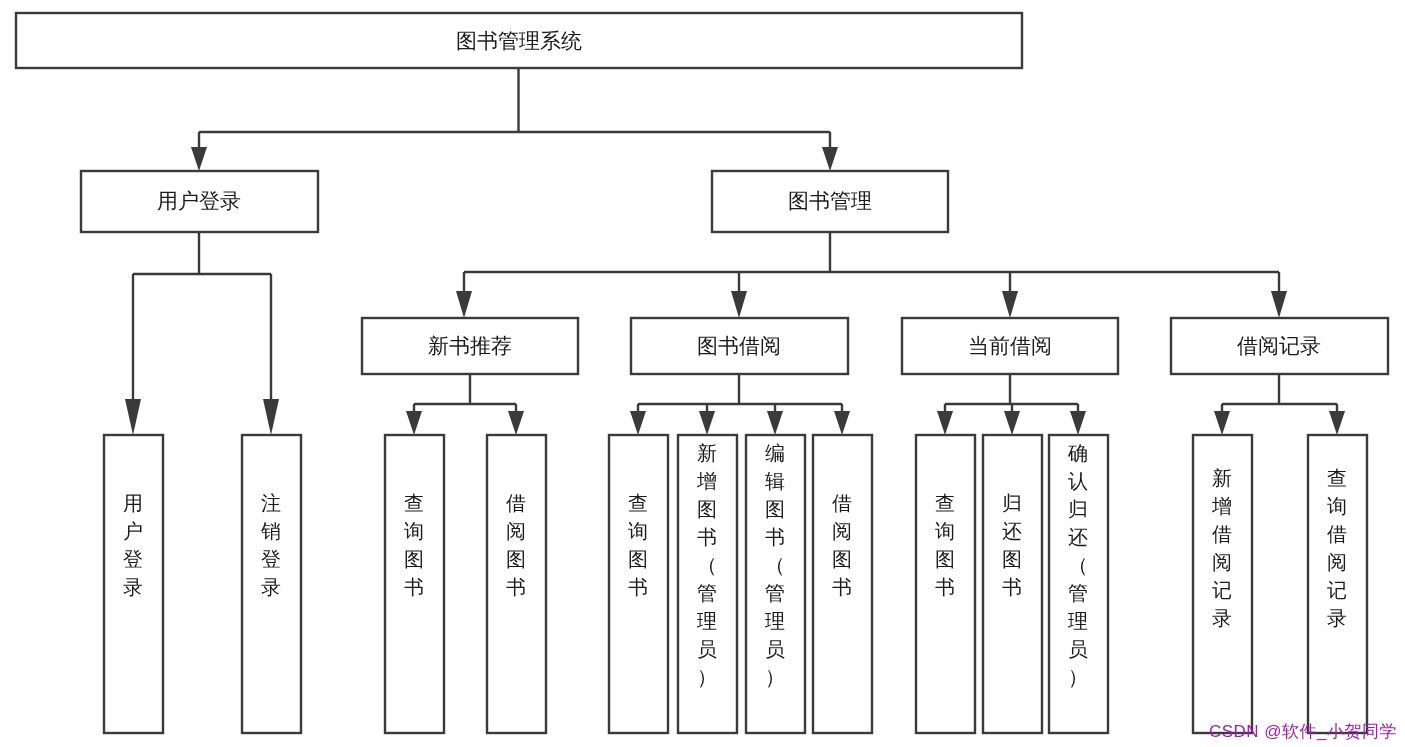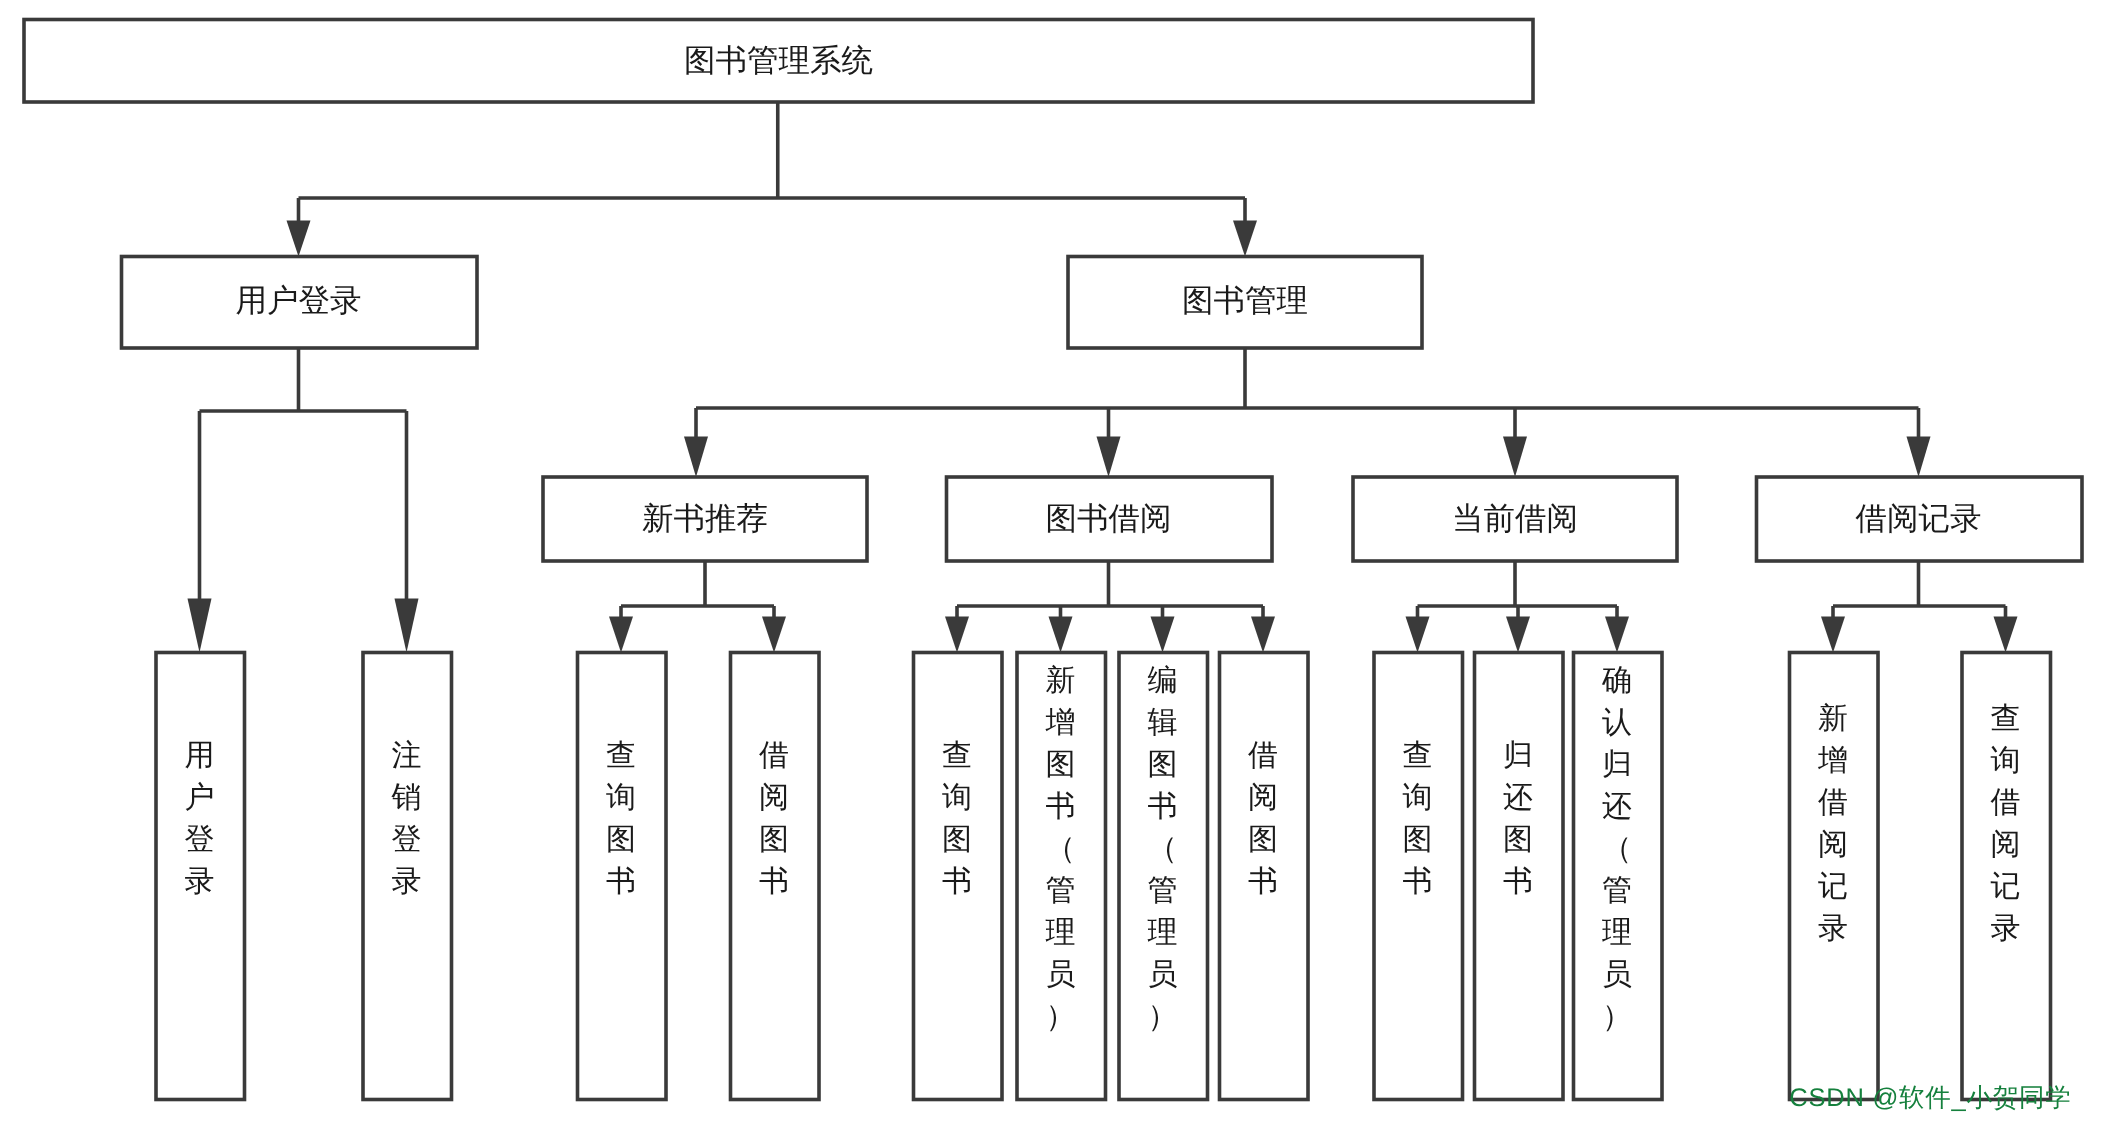--- a/index.html
+++ b/index.html
@@ -58,9 +58,9 @@
   }
   .watermark-text {
     position: absolute;
-    right: 24px;
+    right: 8px;
     bottom: 4px;
-    color: #15803d;
+    color: #a21caf;
     font-size: 17px;
     font-family: "Liberation Sans", "DejaVu Sans", sans-serif;
     white-space: nowrap;

